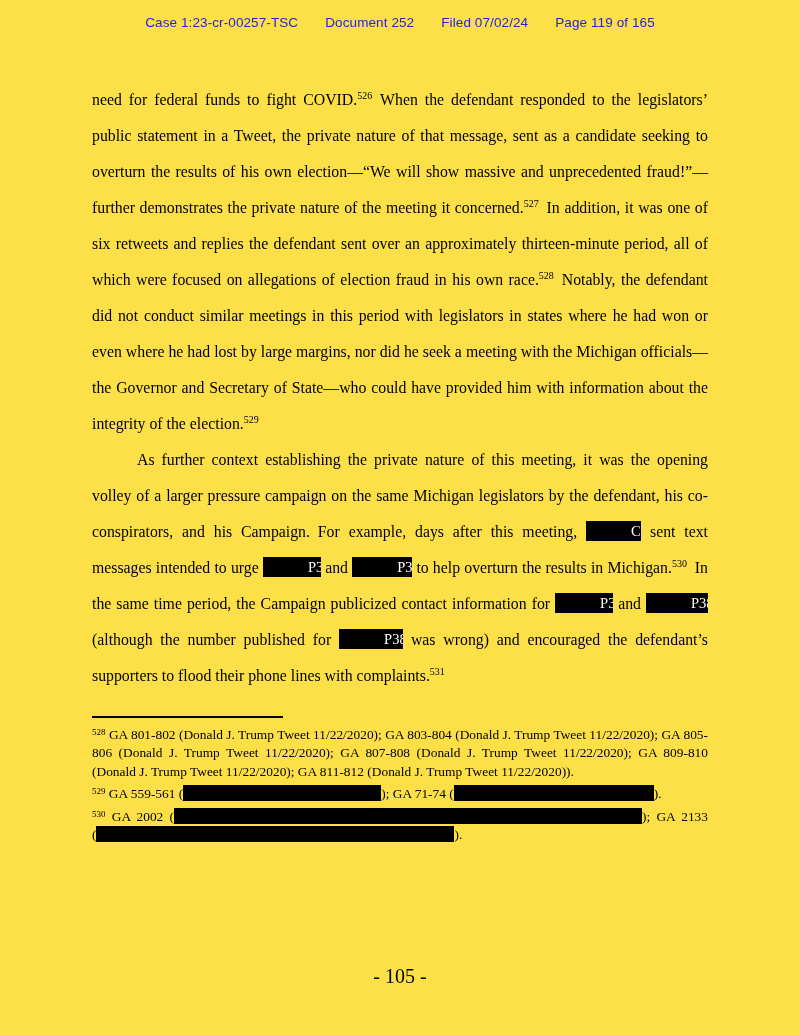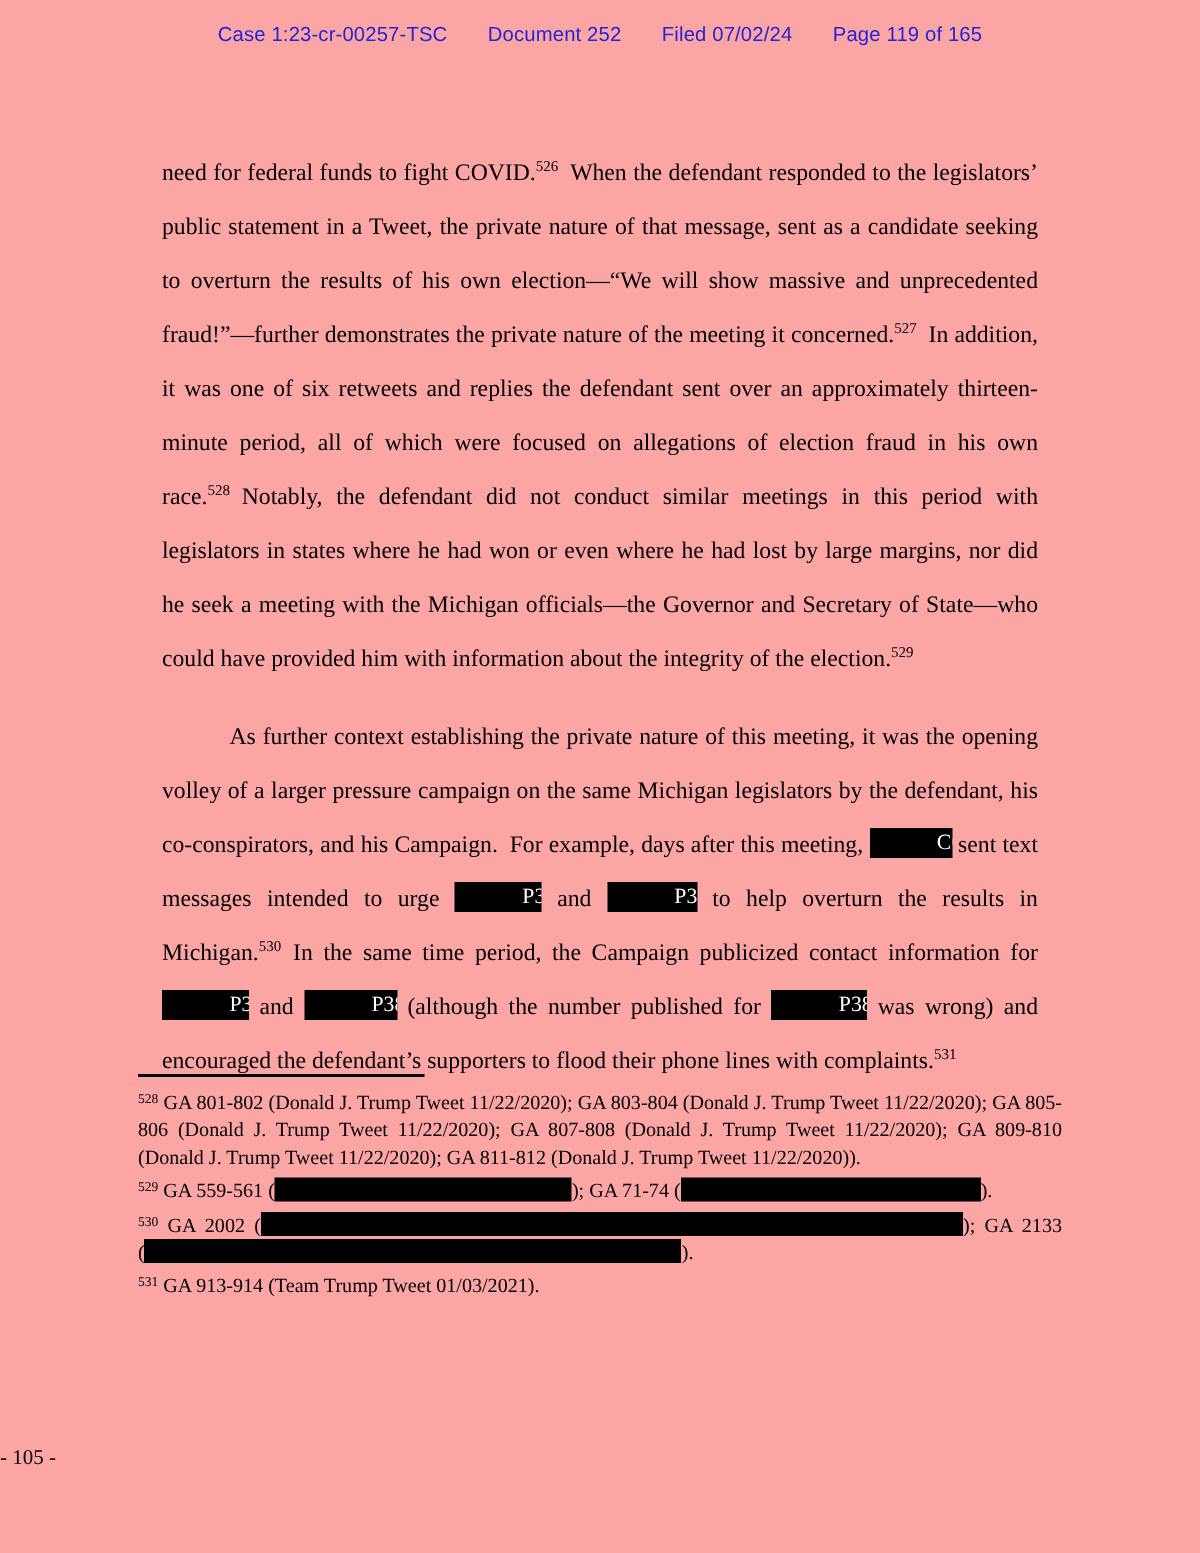--- a/index.html
+++ b/index.html
@@ -8,7 +8,7 @@
     width: 800px;
     height: 1035px;
     margin: 0 auto;
-    background: #fca5a5;
+    background: #fde047;
     font-family: "Liberation Serif", "DejaVu Serif", serif;
     color: #000000;
     overflow: hidden;

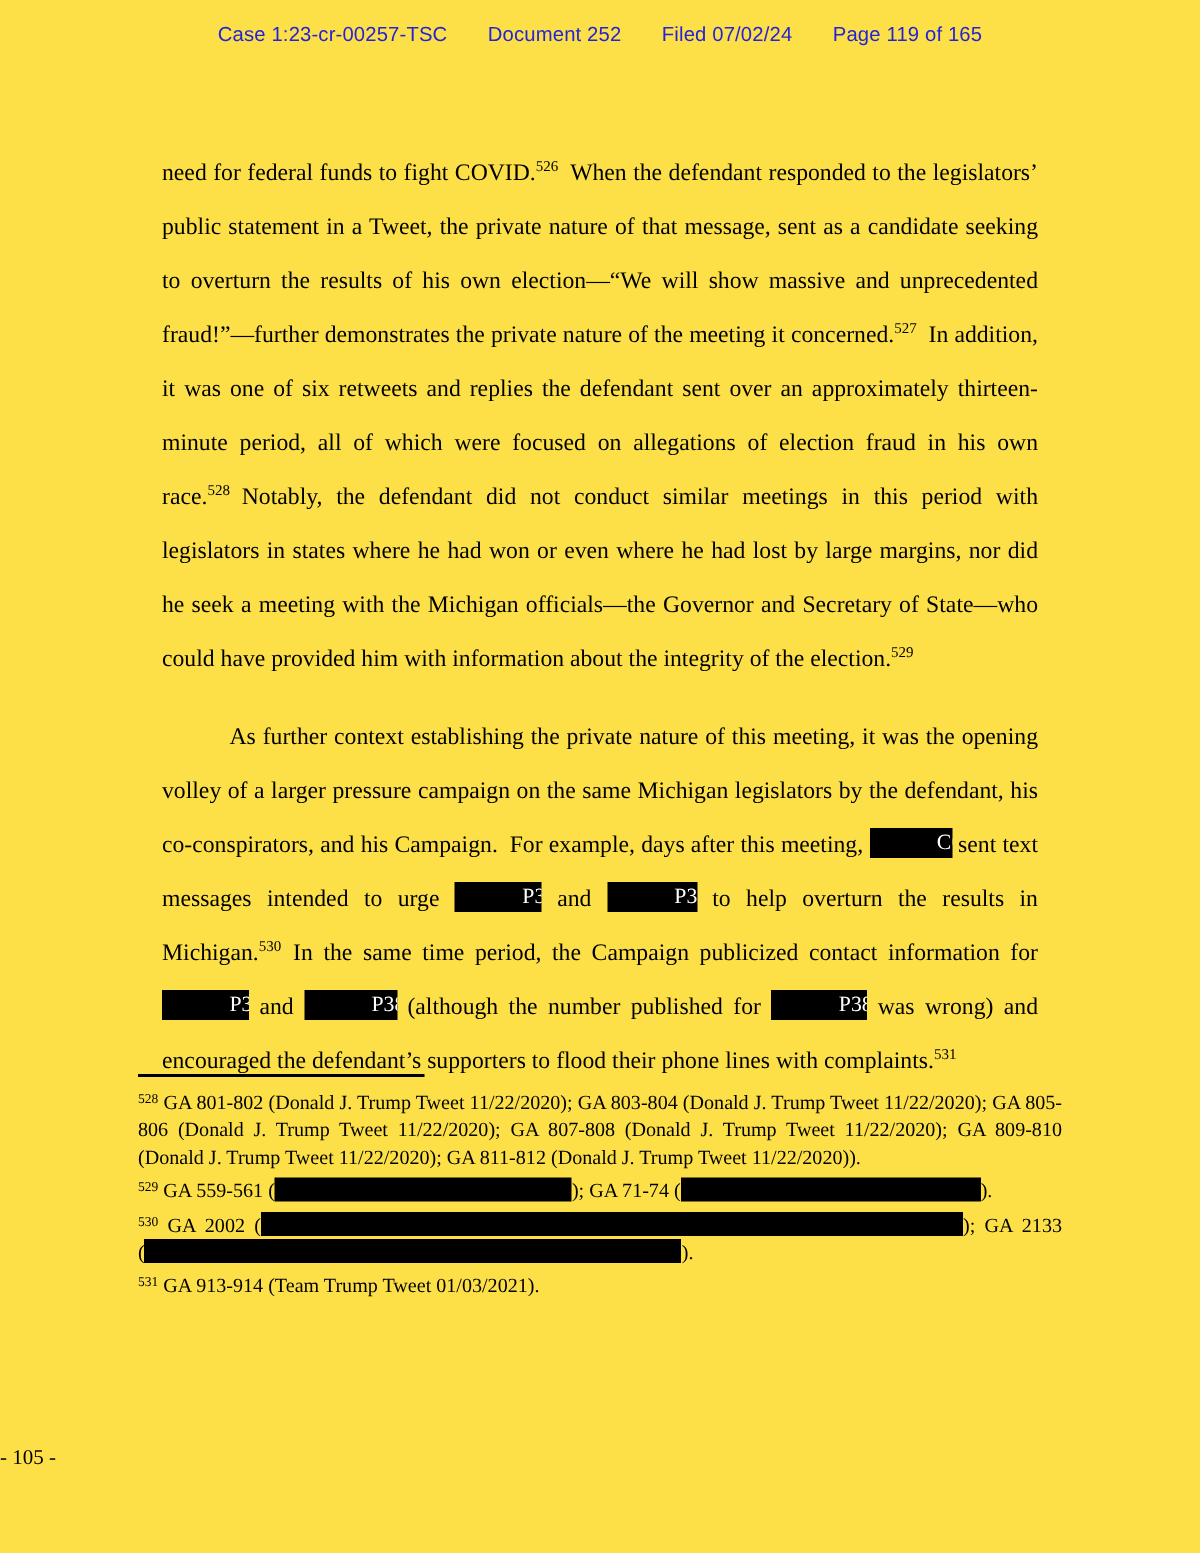--- a/index.html
+++ b/index.html
@@ -36,7 +36,7 @@
     font-size: 15.8px;
     line-height: 36px;
     text-align: justify;
-    margin: 16px;
+    margin: 0;
   }
   .para.indent { text-indent: 45px; }
   .fn-ref {

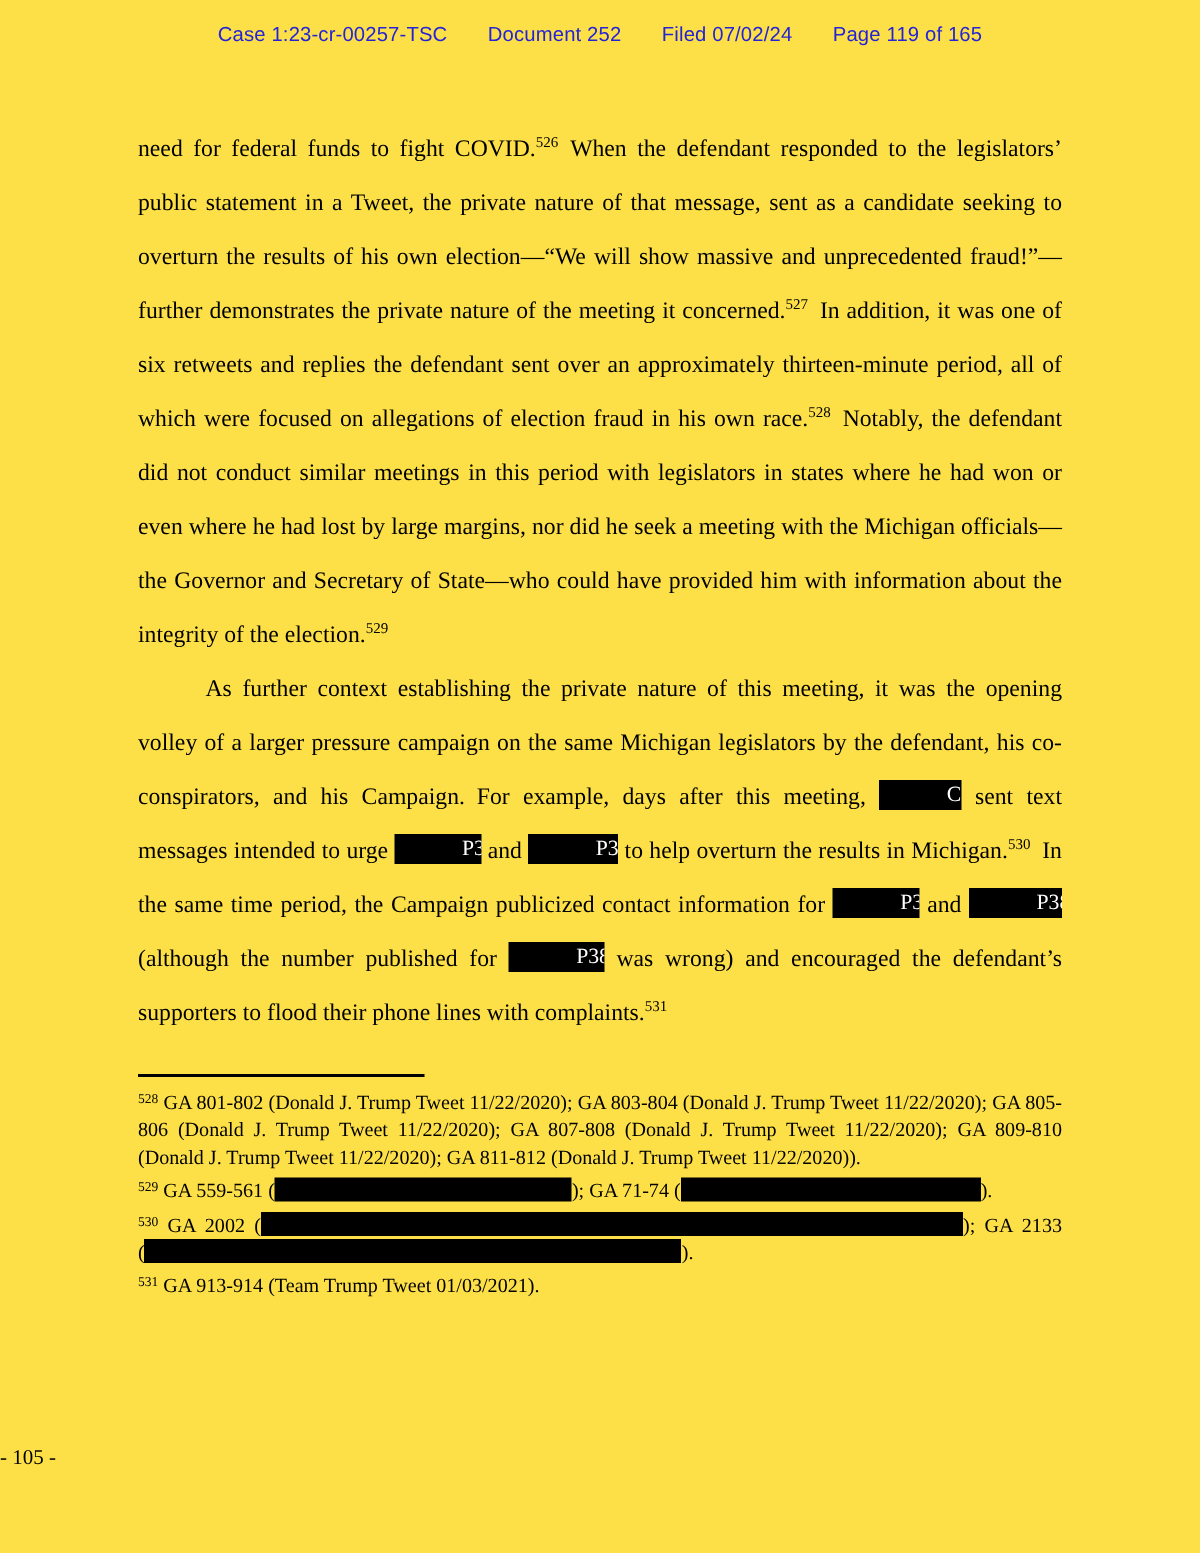--- a/index.html
+++ b/index.html
@@ -115,7 +115,6 @@
         <div class="footnote"><span class="fn-ref">528</span> <span>GA 801-802 (Donald J. Trump Tweet 11/22/2020); GA 803-804 (Donald J. Trump Tweet 11/22/2020); GA 805-806 (Donald J. Trump Tweet 11/22/2020); GA 807-808 (Donald J. Trump Tweet 11/22/2020); GA 809-810 (Donald J. Trump Tweet 11/22/2020); GA 811-812 (Donald J. Trump Tweet 11/22/2020)).</span></div>
         <div class="footnote"><span class="fn-ref">529</span> <span>GA 559-561 (</span><span class="redaction-bar" style="width: 198px; background: rgb(0, 0, 0);"></span><span>); GA 71-74 (</span><span class="redaction-bar" style="width: 200px; background: rgb(0, 0, 0);"></span><span>).</span></div>
         <div class="footnote"><span class="fn-ref">530</span> <span>GA 2002 (</span><span class="redaction-bar" style="width: 468px; background: rgb(0, 0, 0);"></span><span>); GA 2133 </span><span class="nowrap-unit"><span>(</span><span class="redaction-bar" style="width: 358px; background: rgb(0, 0, 0);"></span><span>).</span></span></div>
-        <div class="footnote"><span class="fn-ref">531</span> <span>GA 913-914 (Team Trump Tweet 01/03/2021).</span></div>
       </div>
   </div>
 

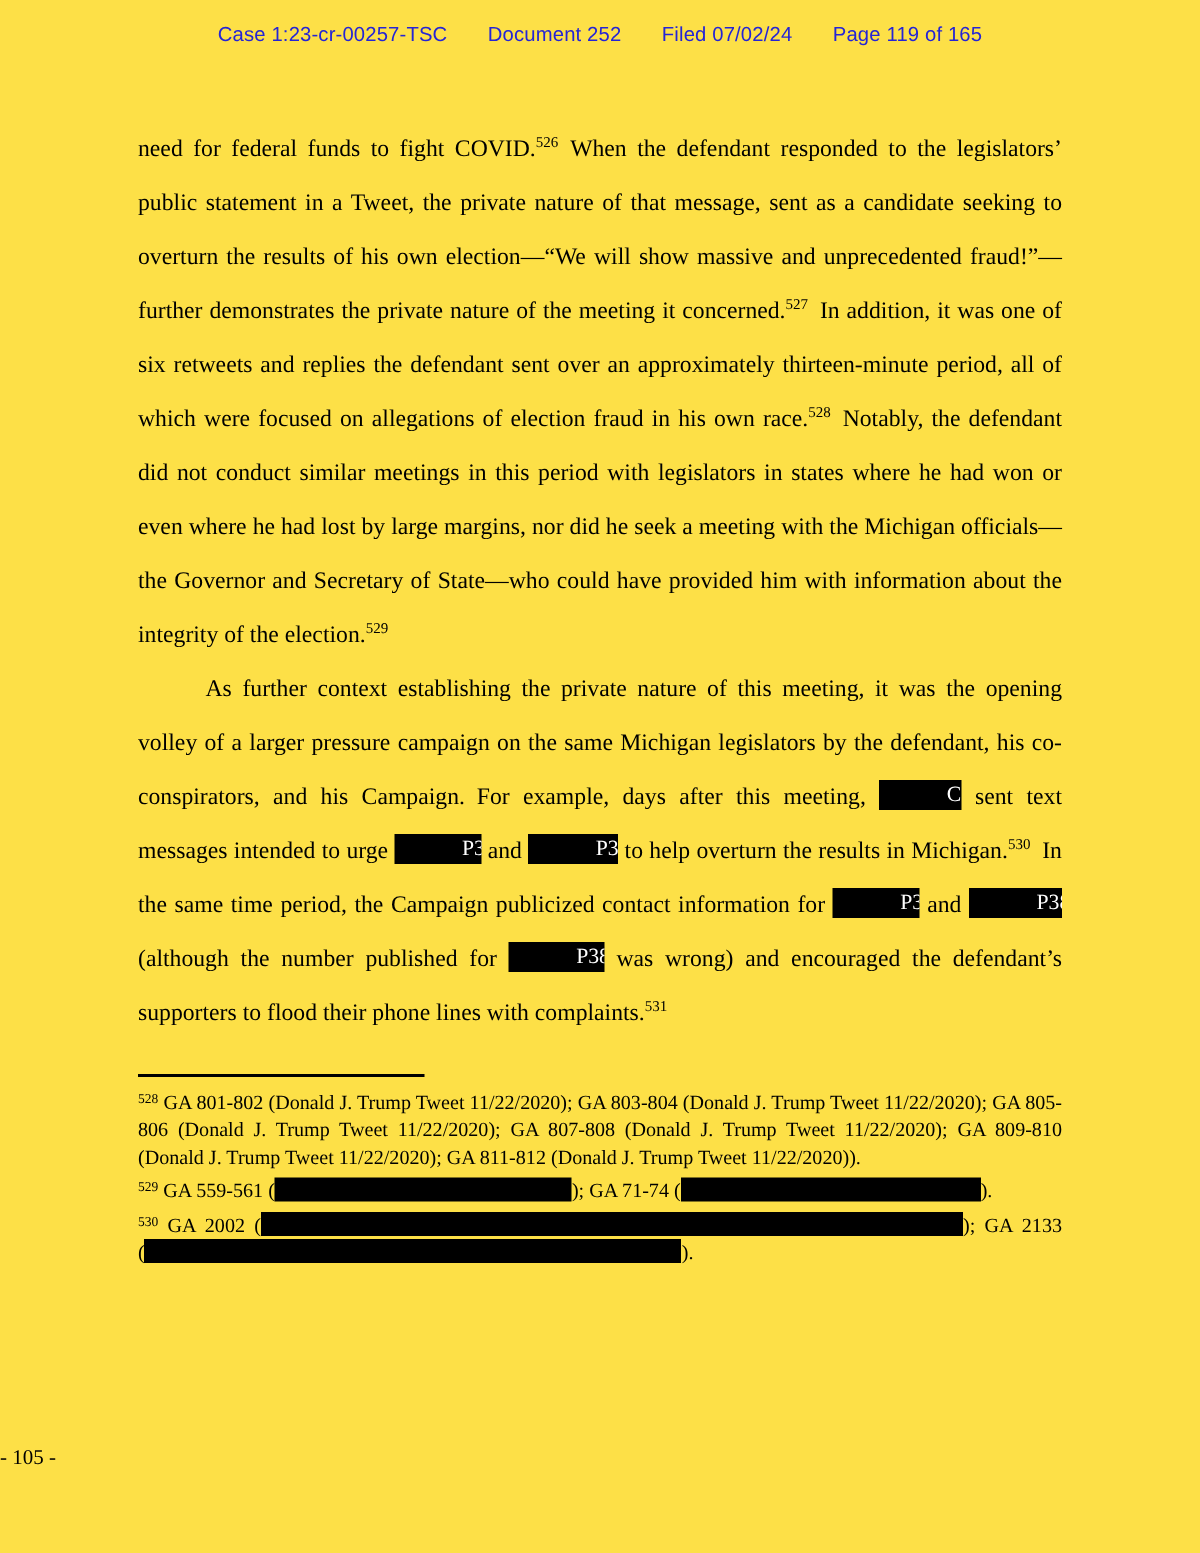--- a/index.html
+++ b/index.html
@@ -88,7 +88,8 @@
     top: 965px;
     left: 0;
     right: 0;
-    font-size: 14px;
+    text-align: center;
+    font-size: 20px;
   }
   em { font-style: italic; }
 </style>

